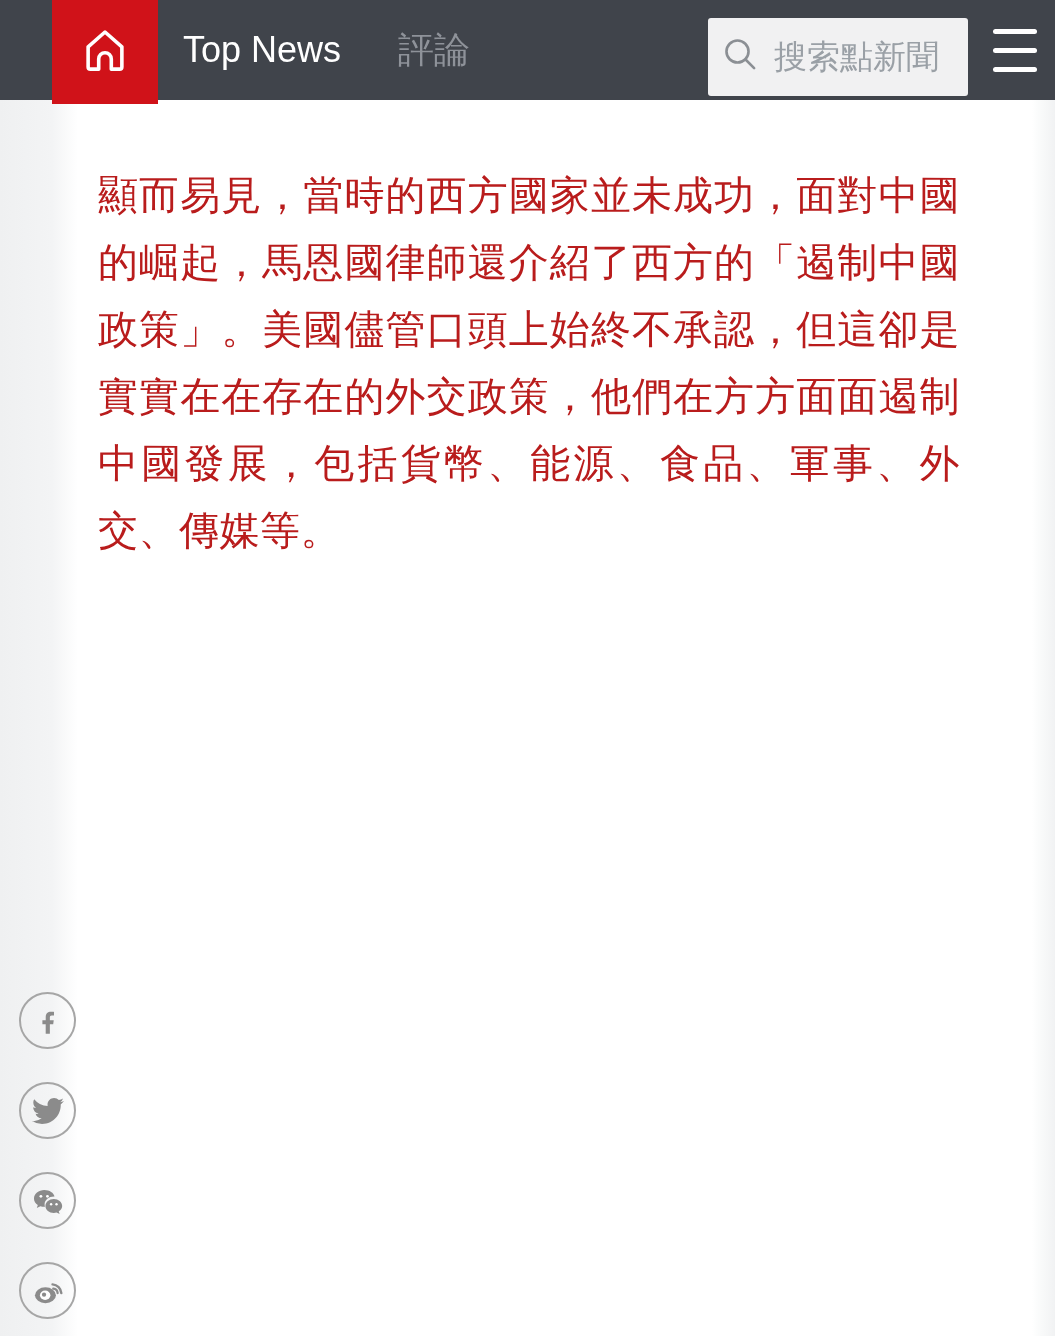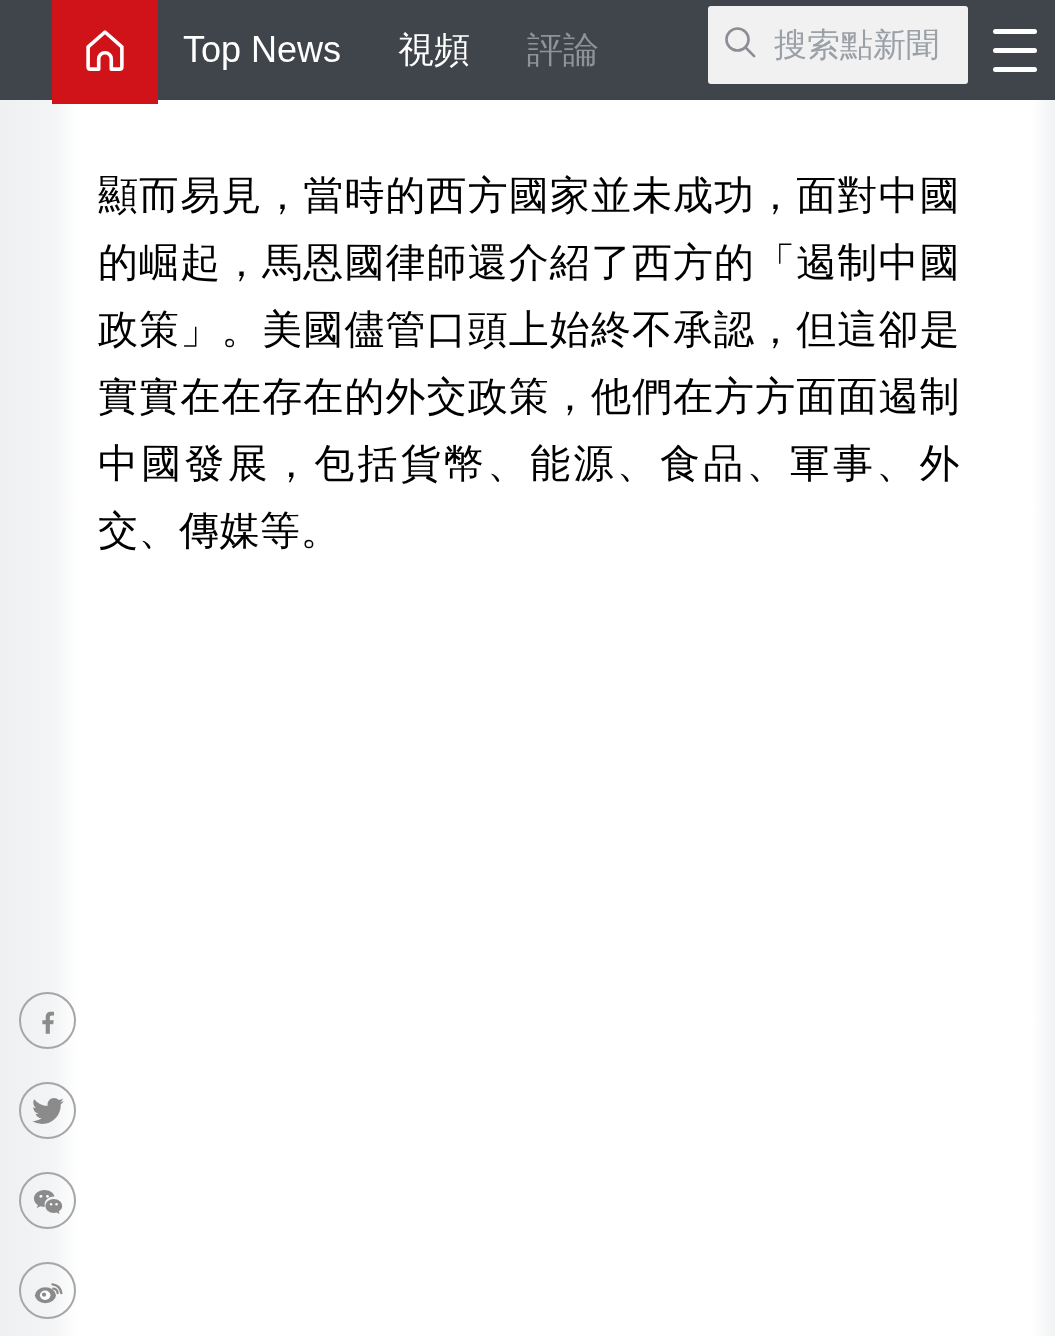--- a/index.html
+++ b/index.html
@@ -85,7 +85,6 @@
 <header class="topbar">
   <nav class="nav">
     <a href="#">Top News</a>
-    <a href="#">視頻</a>
     <a href="#" class="dim">評論</a>
   </nav>
 </header>

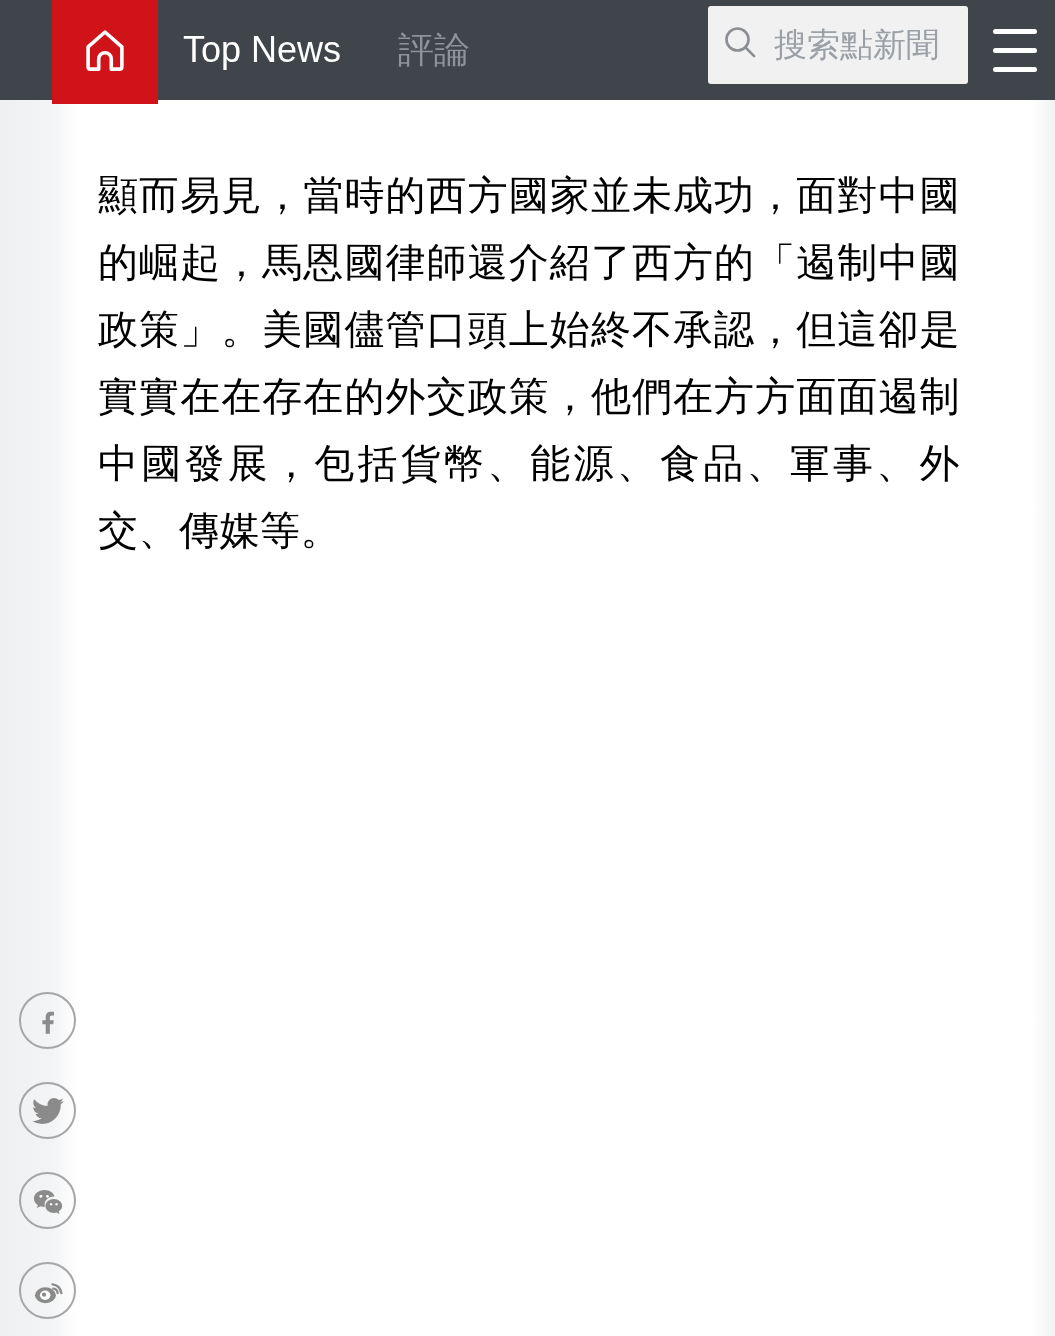--- a/index.html
+++ b/index.html
@@ -30,7 +30,7 @@
   }
   .nav a.dim{color:#8e9299;}
   .search-box{
-    position:absolute;left:708px;top:6px;width:260px;height:78px;
+    position:absolute;left:708px;top:18px;width:260px;height:78px;
     background:#f1f1f2;border-radius:3px;z-index:4;
     display:flex;align-items:center;padding:0 0 0 12px;box-sizing:border-box;
   }

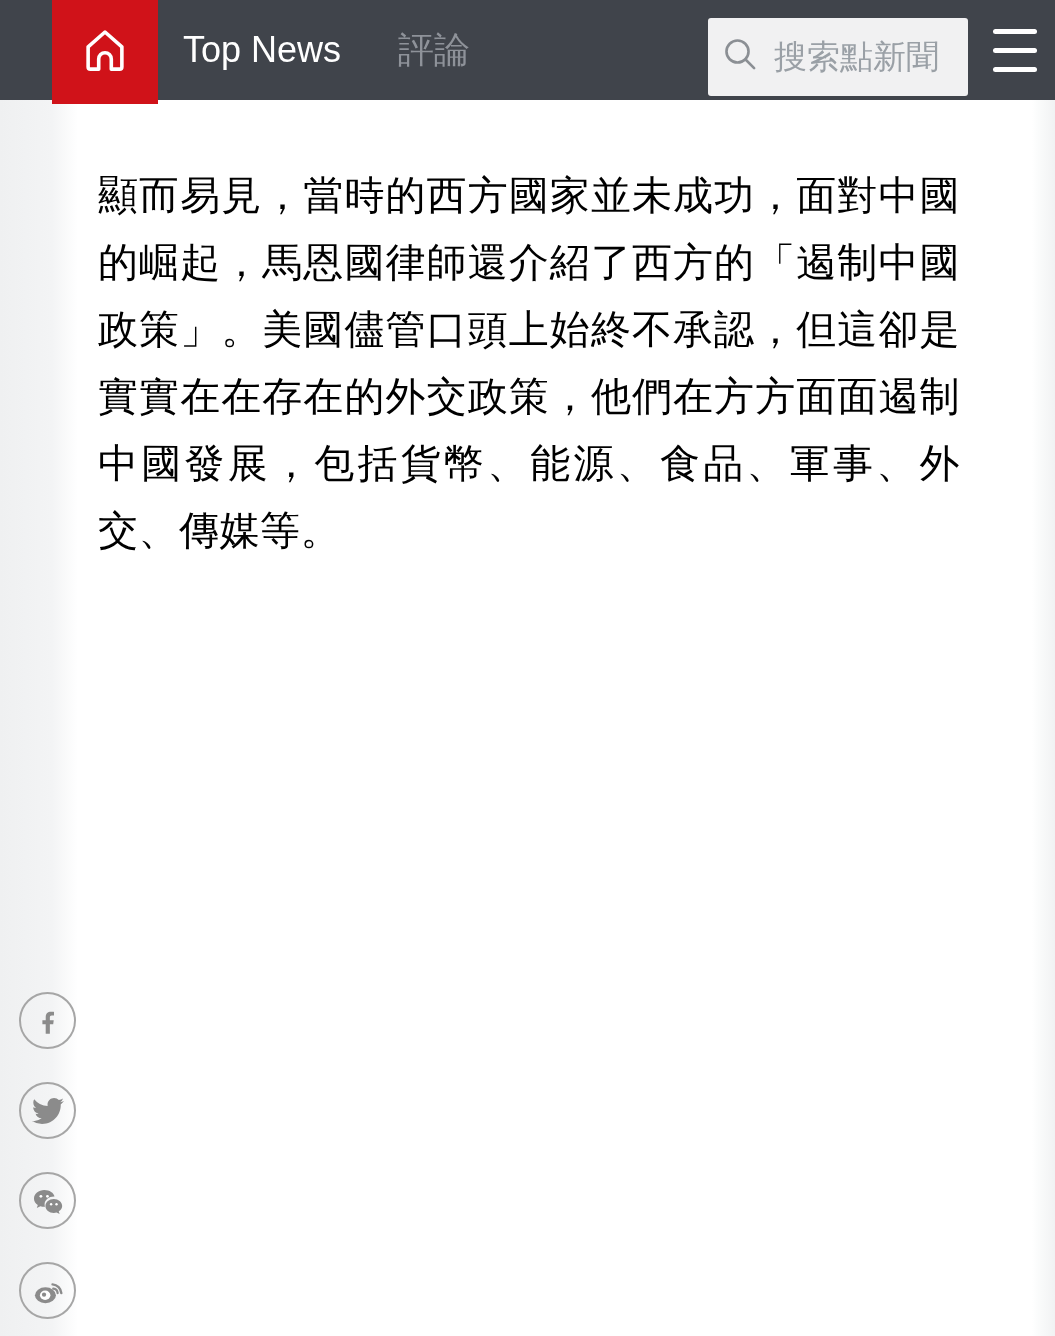--- a/index.html
+++ b/index.html
@@ -60,7 +60,7 @@
   }
   .article p{
     margin:0 0 61px 0;
-    font-size:40px;line-height:67px;color:#000000;
+    font-size:40px;line-height:67px;color:#b91c1c;
     text-align:justify;letter-spacing:0.5px;
     word-break:break-all;
   }

